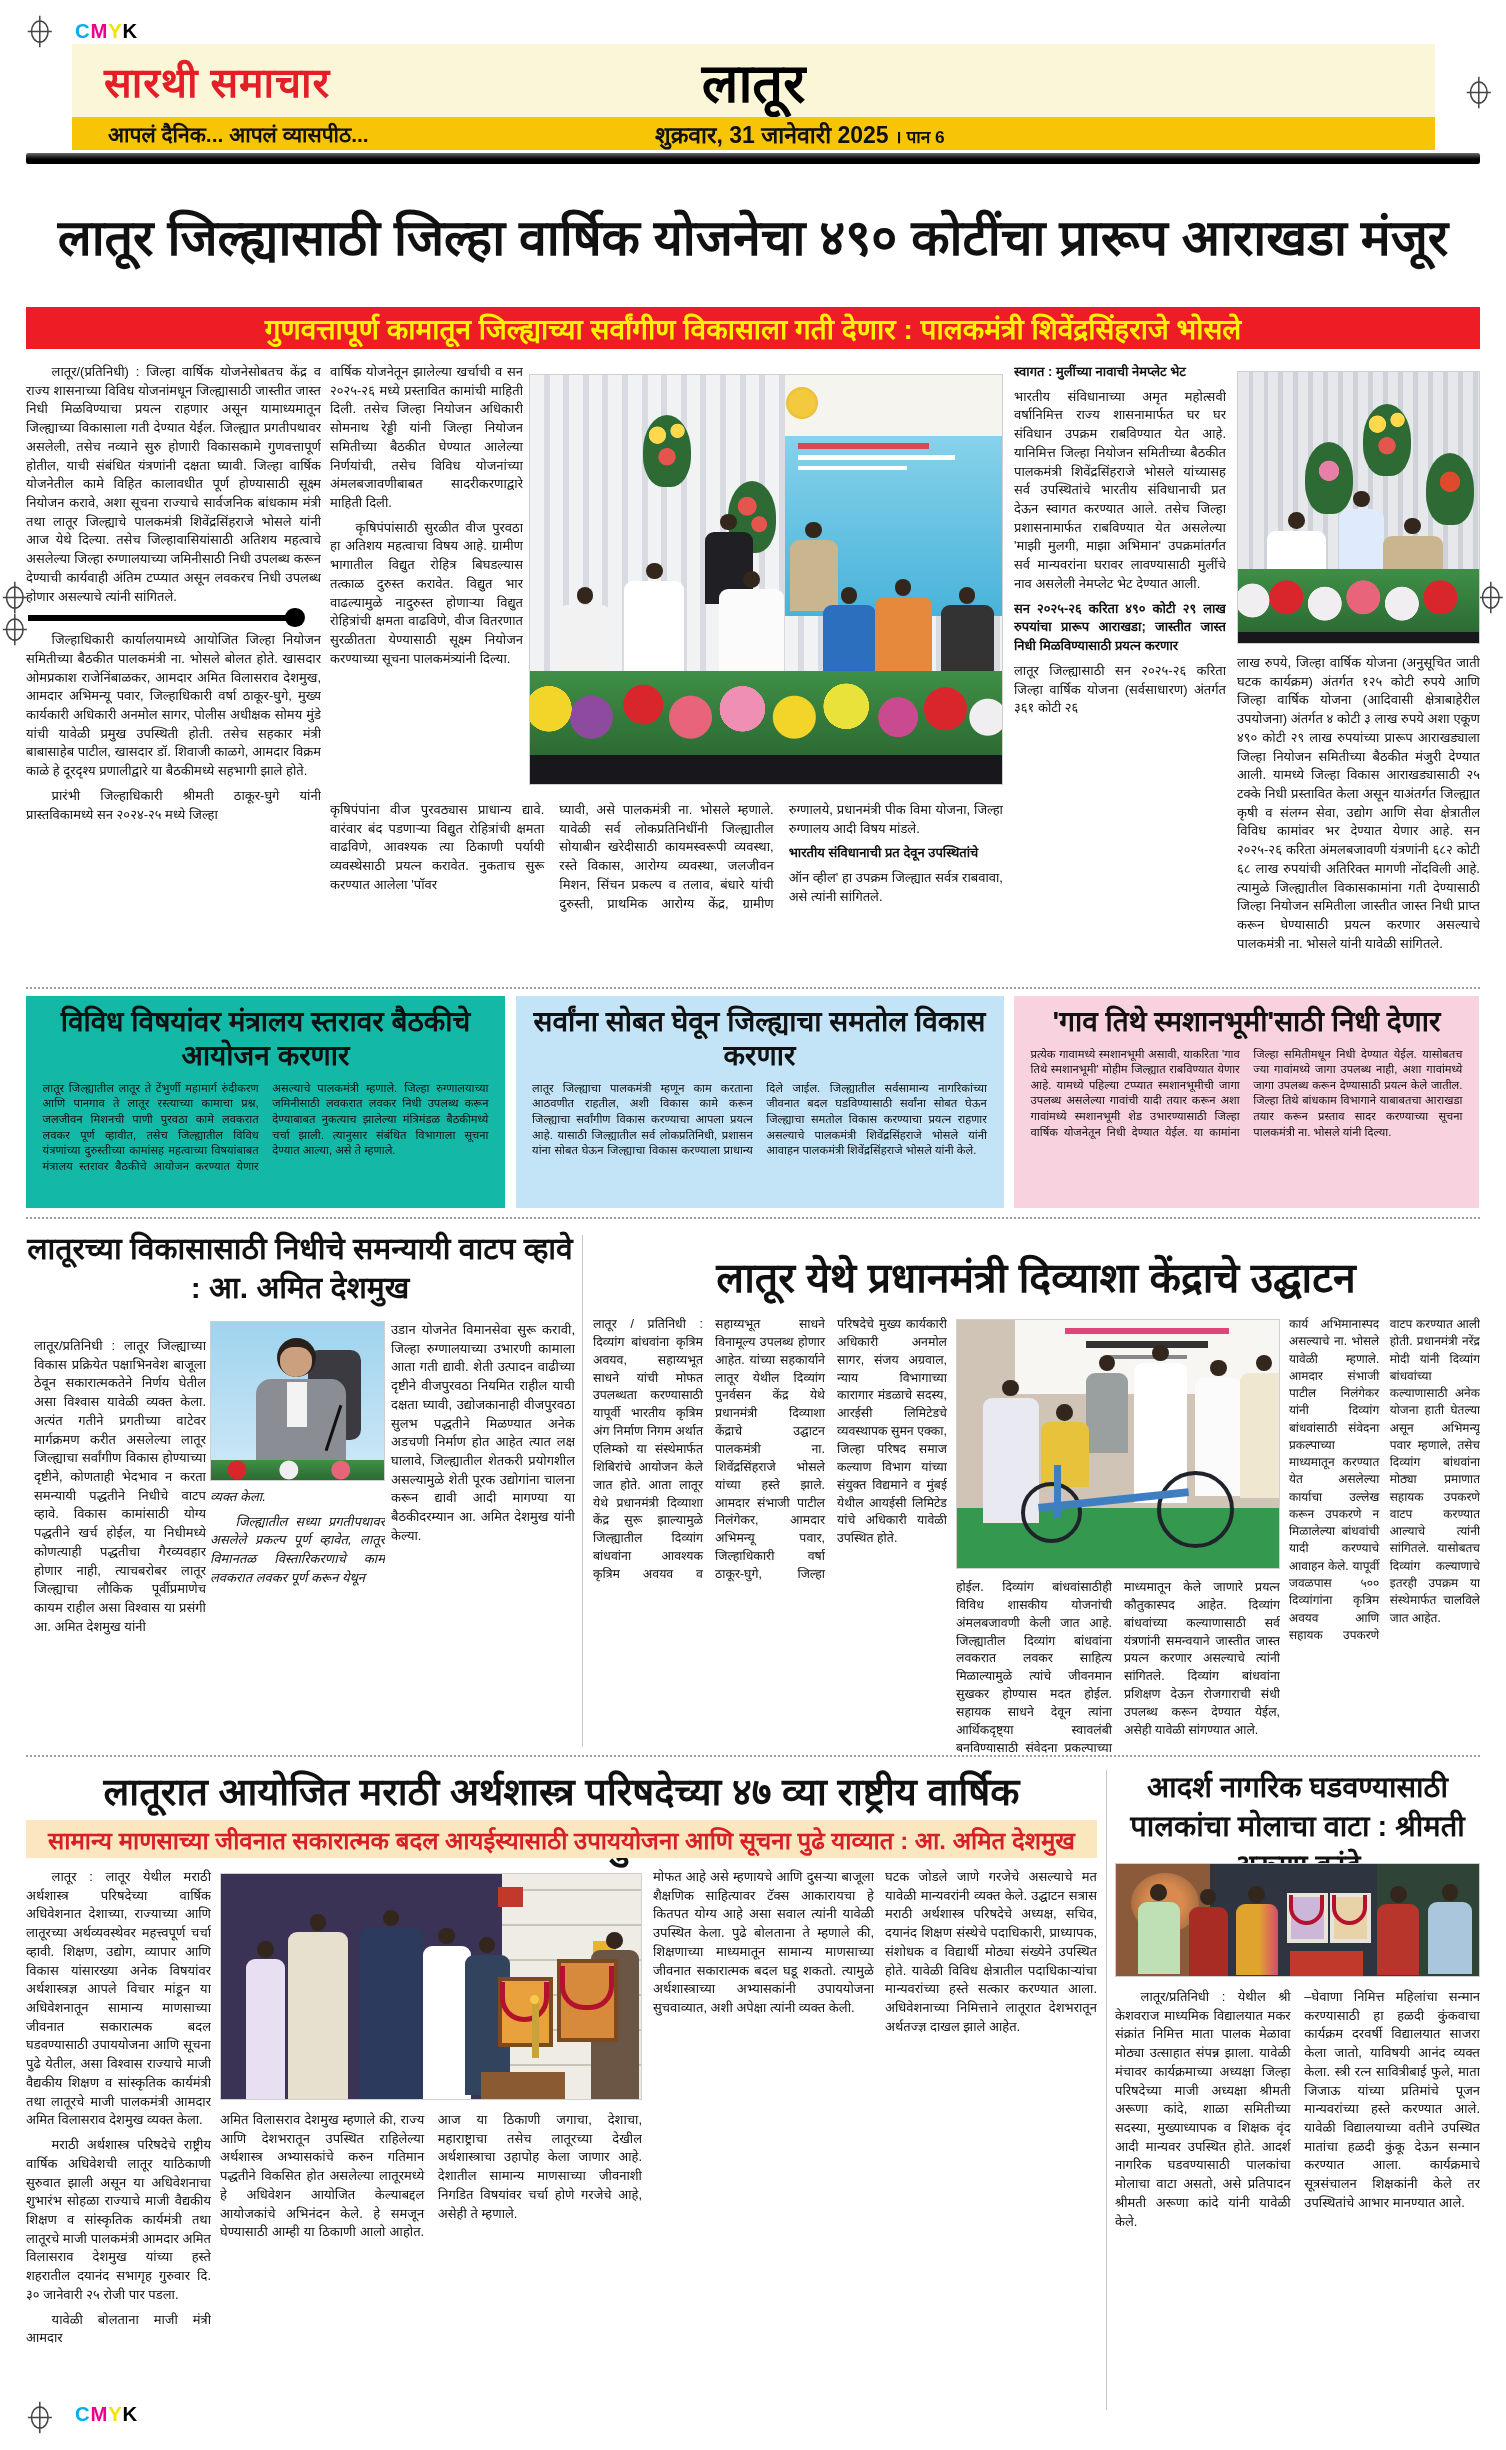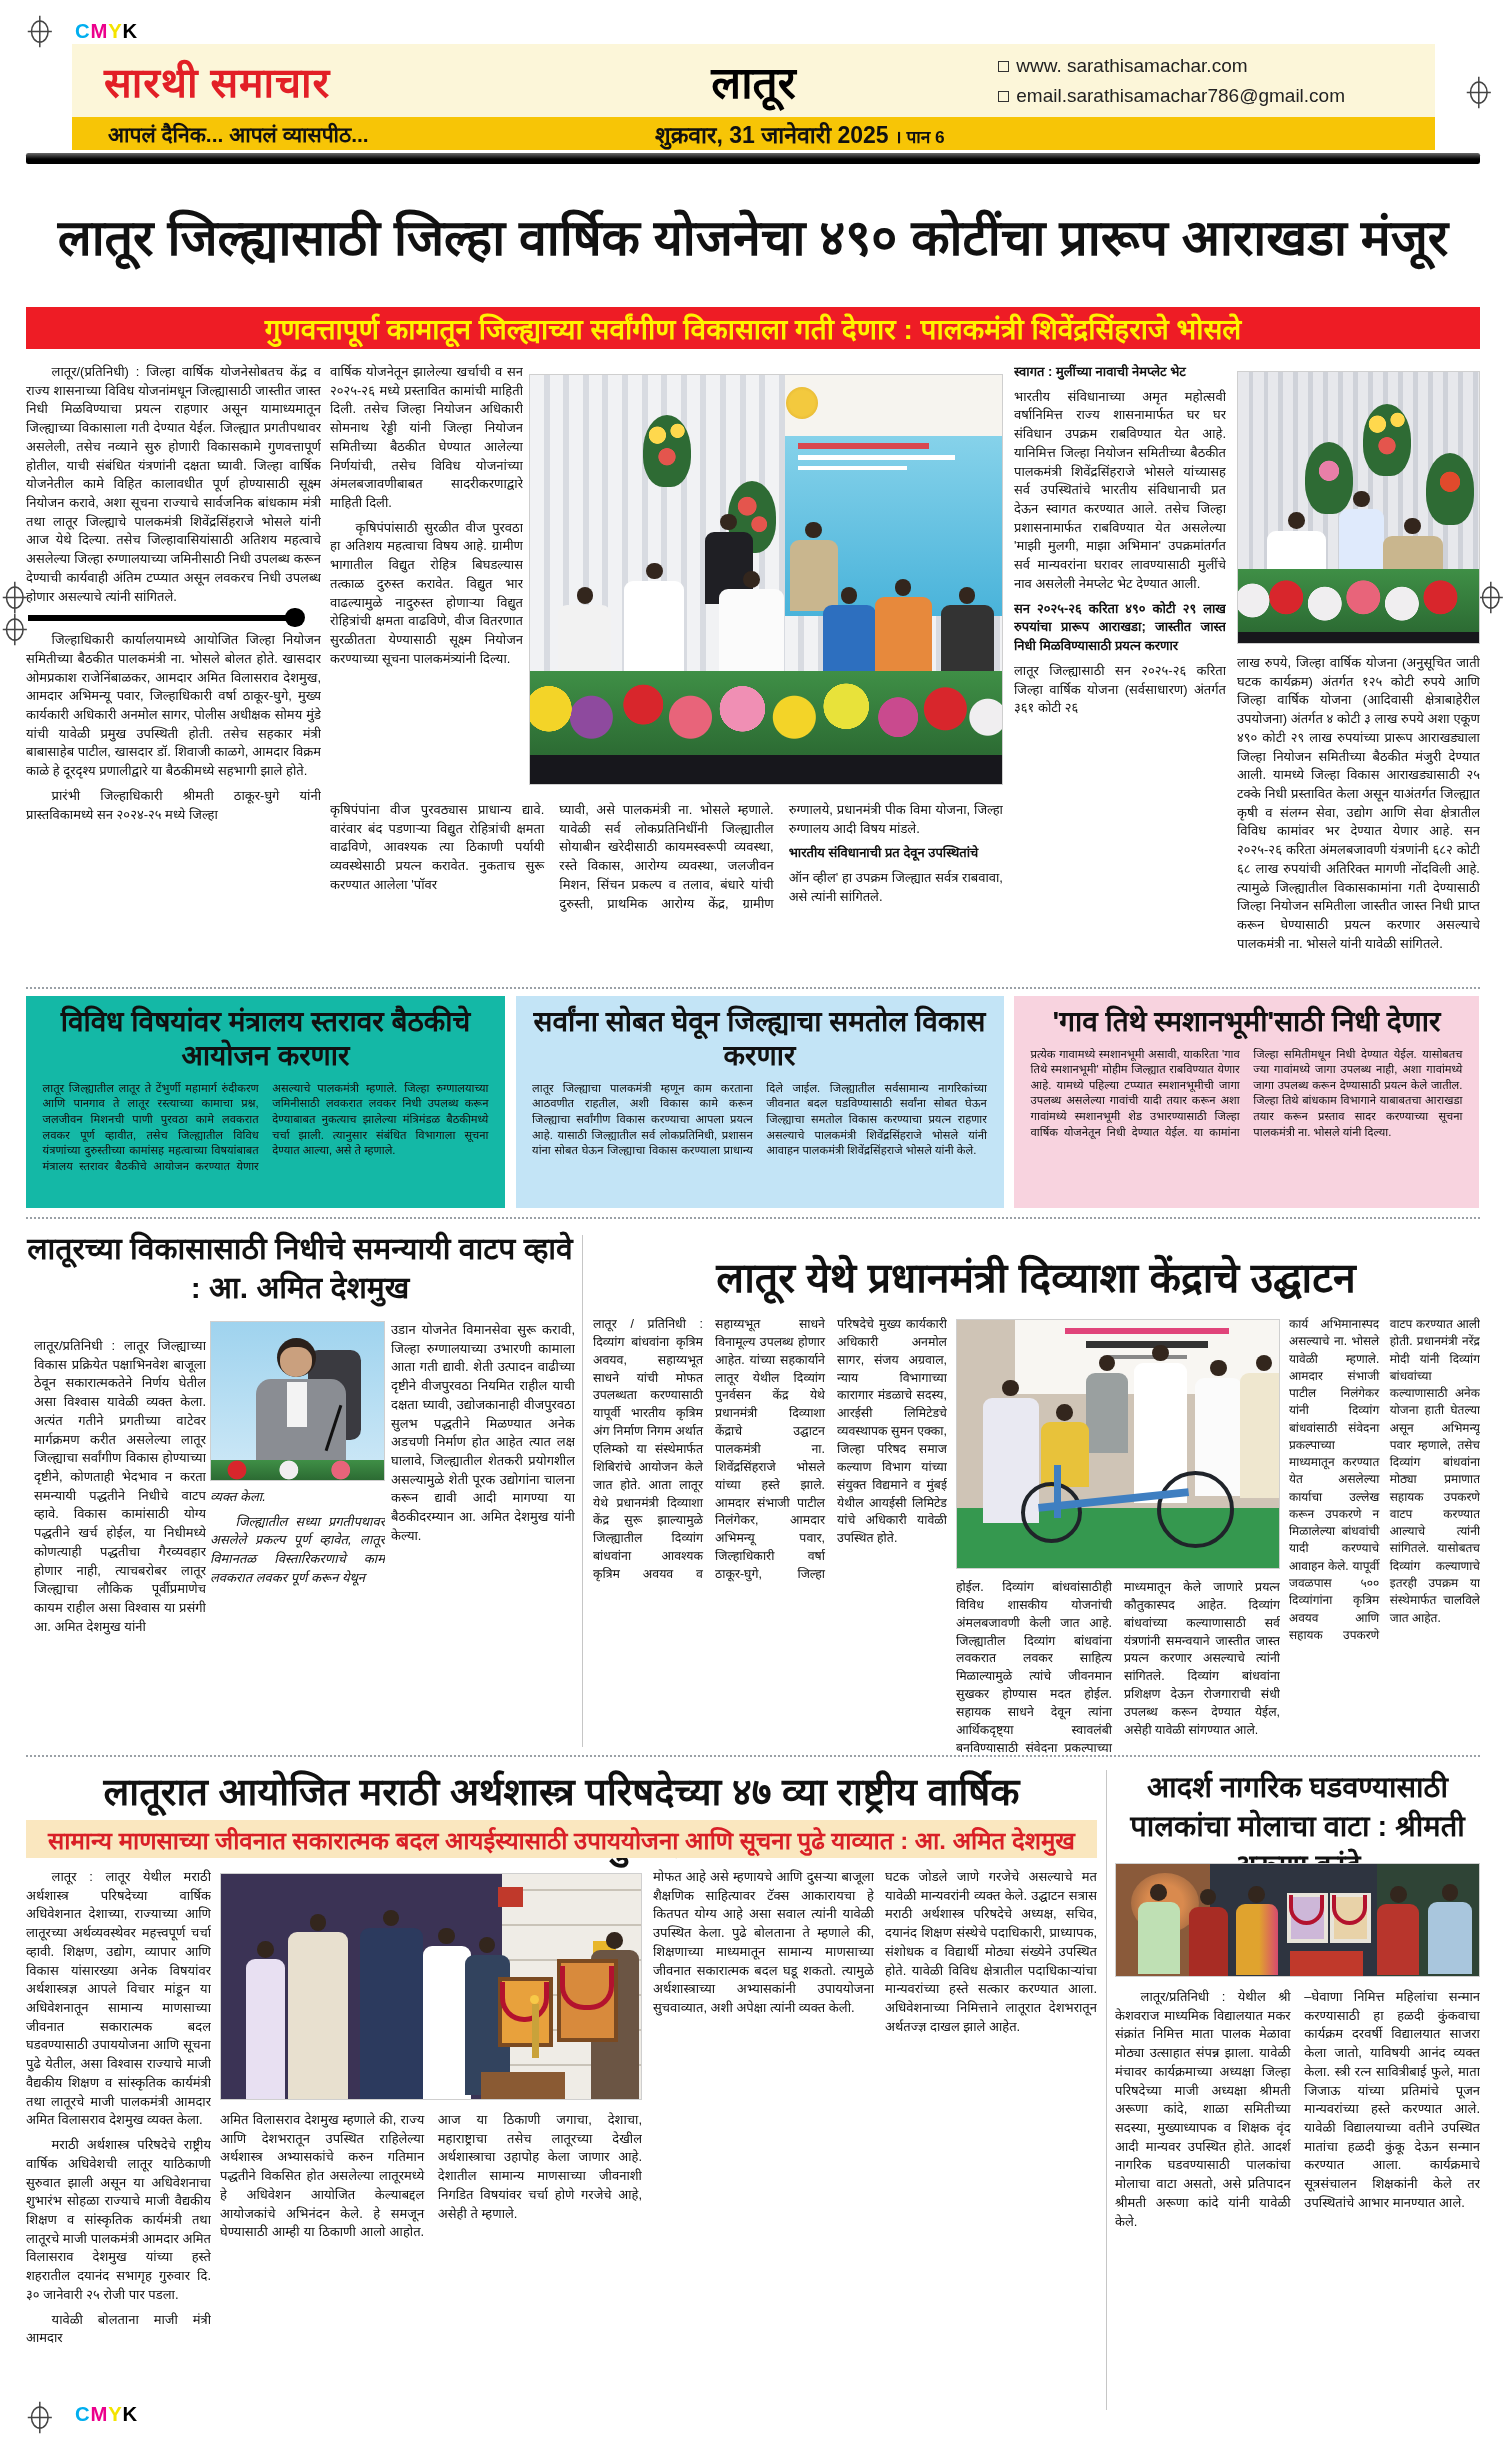--- a/index.html
+++ b/index.html
@@ -15,7 +15,7 @@
   
   #mast{left:72px;top:44px;width:1363px;height:73px;background:#FCF6D9;display:flex;align-items:center;}
   #brand{font-size:41px;font-weight:bold;color:#E21F26;margin-left:32px;letter-spacing:0.8px;}
-  #city{position:absolute;left:50%;transform:translateX(-50%);font-size:44px;font-weight:bold;color:#000;}
+  #city{position:absolute;left:50%;transform:translateX(-50%);font-size:54px;font-weight:bold;color:#000;}
   #contacts{margin-left:auto;margin-right:90px;font-size:19px;line-height:1.55;color:#222;}
   #contacts .sq{display:inline-block;width:9px;height:9px;border:1.5px solid #333;margin-right:7.5px;}
   #mastband{left:72px;top:117px;width:1363px;height:33px;background:#F7C506;display:flex;align-items:center;font-weight:bold;}

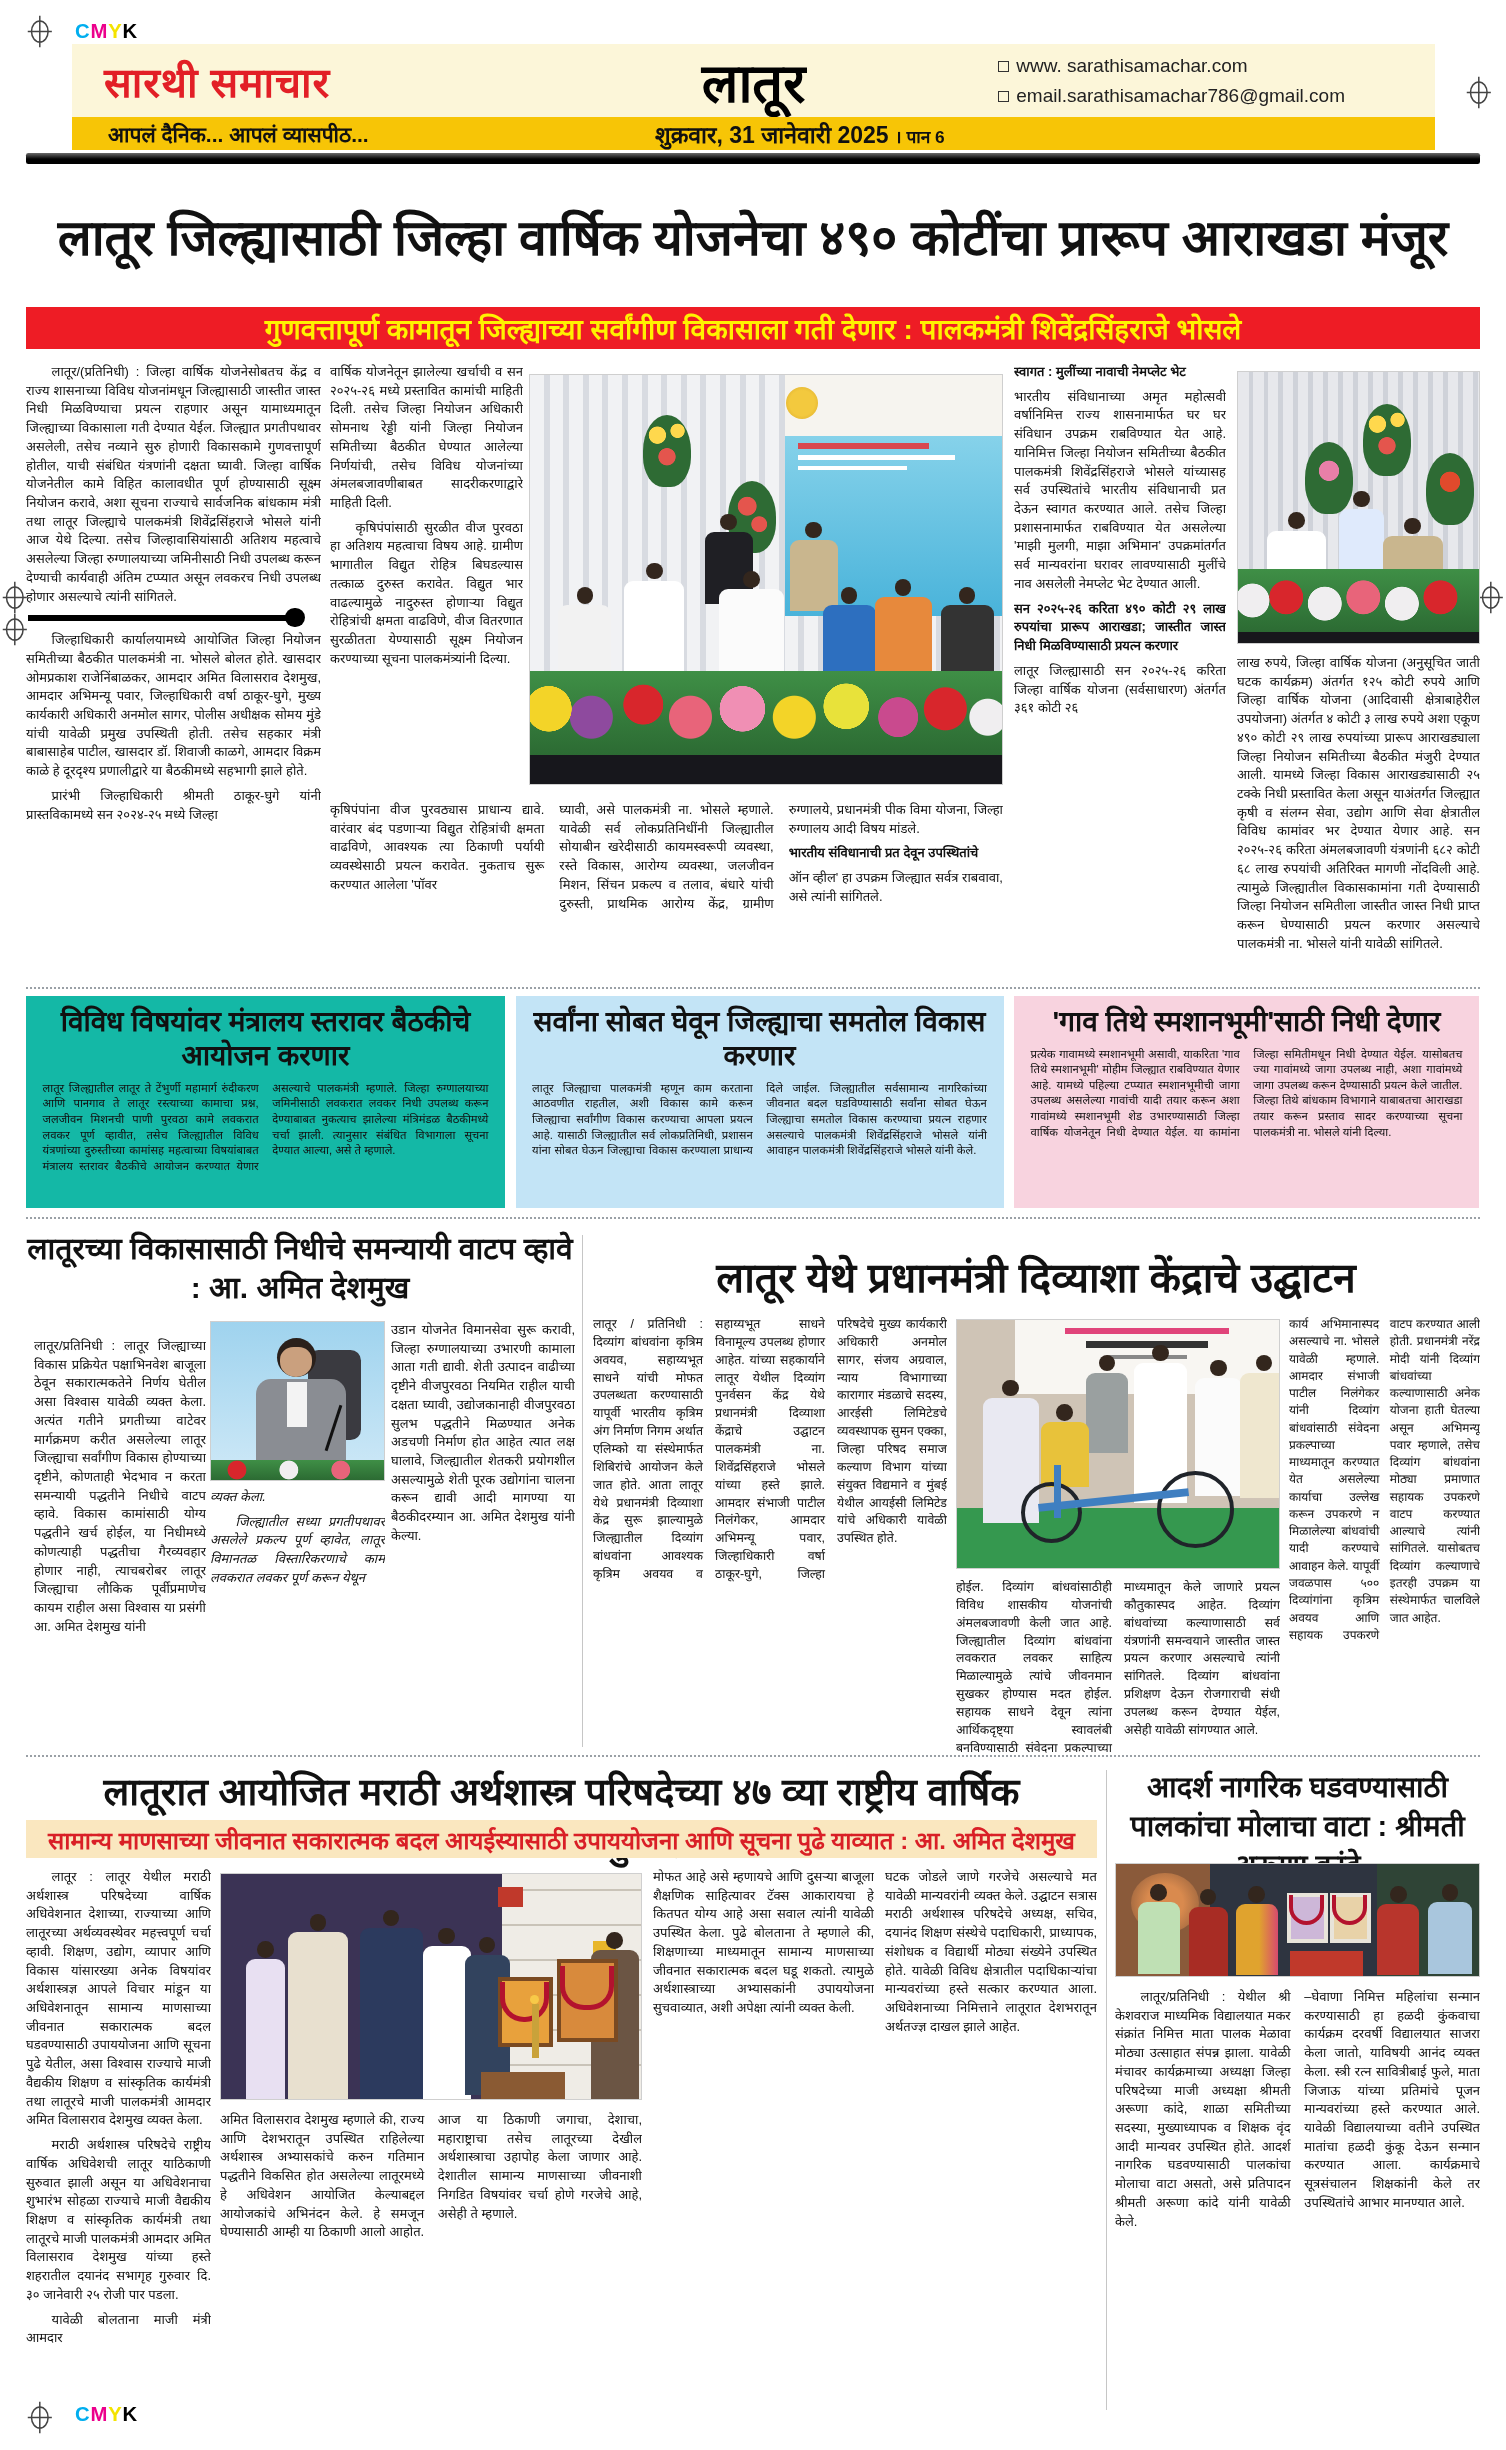--- a/index.html
+++ b/index.html
@@ -101,10 +101,6 @@
   <div class="abs" id="mast">
     <div id="brand">सारथी समाचार</div>
     <div id="city">लातूर</div>
-    <div id="contacts">
-      <div><span class="sq"></span><span>www. sarathisamachar.com</span></div>
-      <div><span class="sq"></span><span>email.sarathisamachar786@gmail.com</span></div>
-    </div>
   </div>
   <div class="abs" id="mastband">
     <div id="tagline">आपलं दैनिक... आपलं व्यासपीठ...</div>

